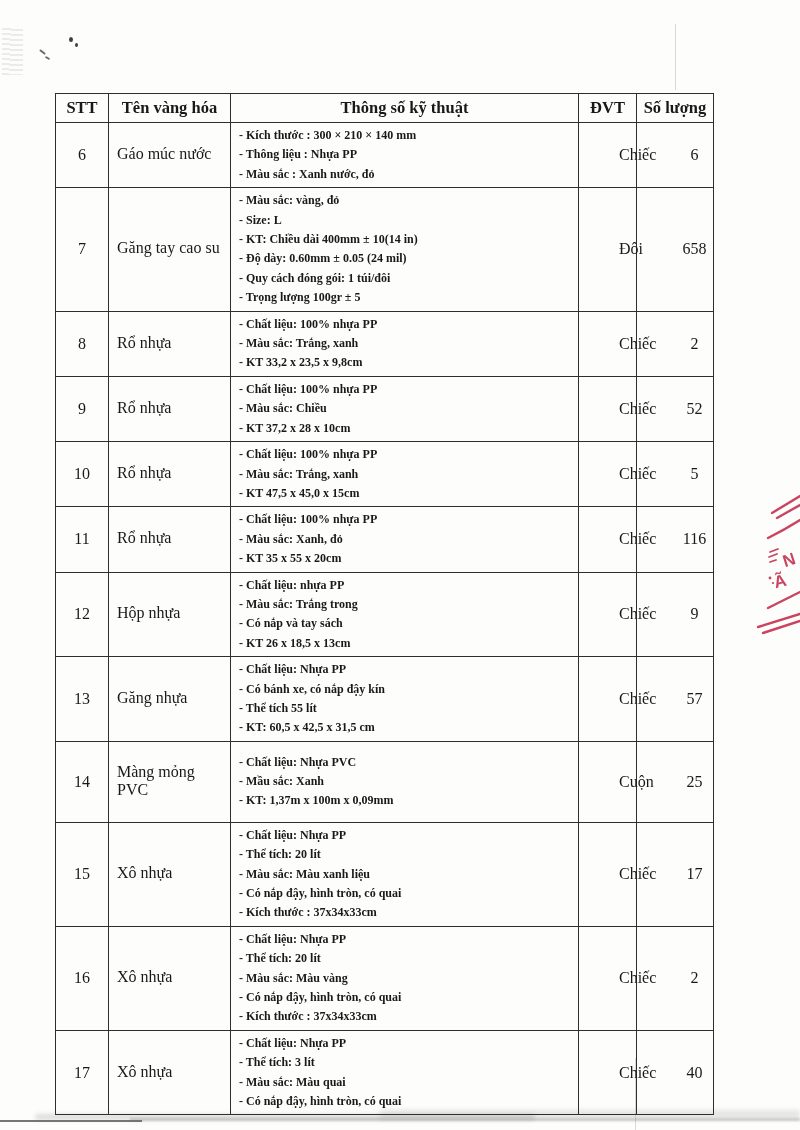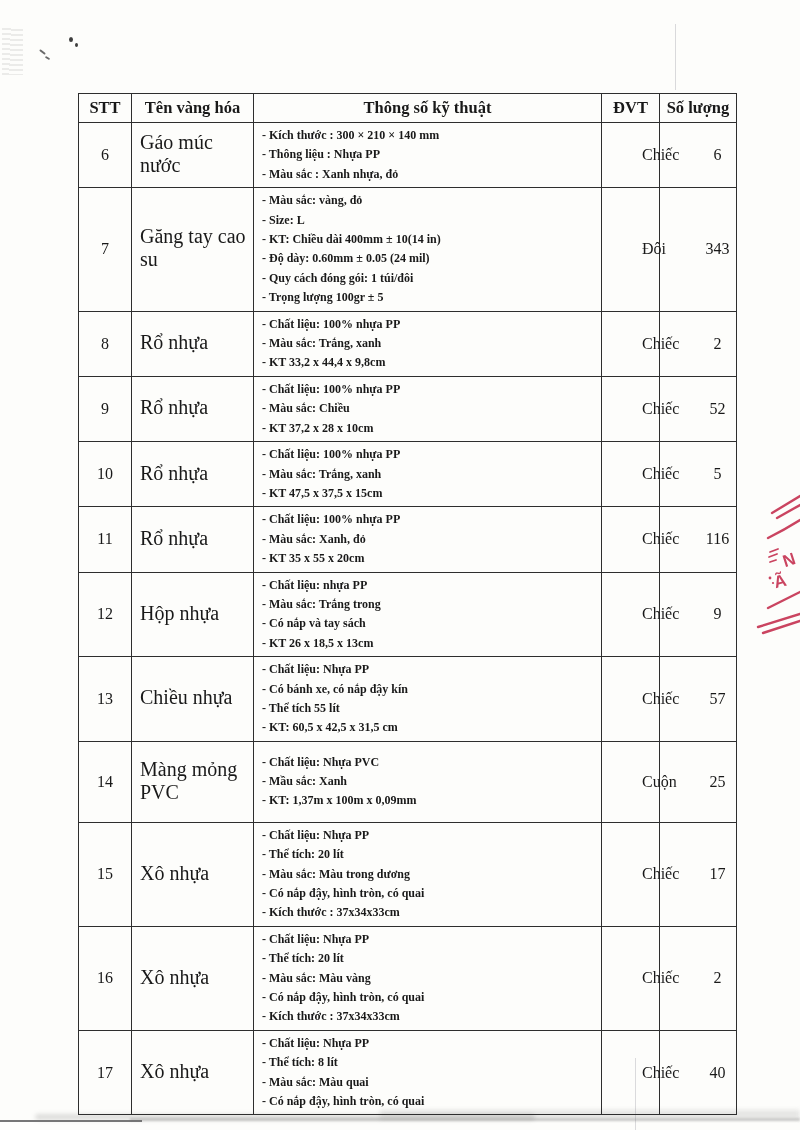--- a/index.html
+++ b/index.html
@@ -12,7 +12,7 @@
 
   
   table.doc-table{
-    position:absolute;left:78px;top:93px;width:658px;
+    position:absolute;left:55px;top:93px;width:658px;
     border-collapse:collapse;table-layout:fixed;
   }
   .doc-table th,.doc-table td{

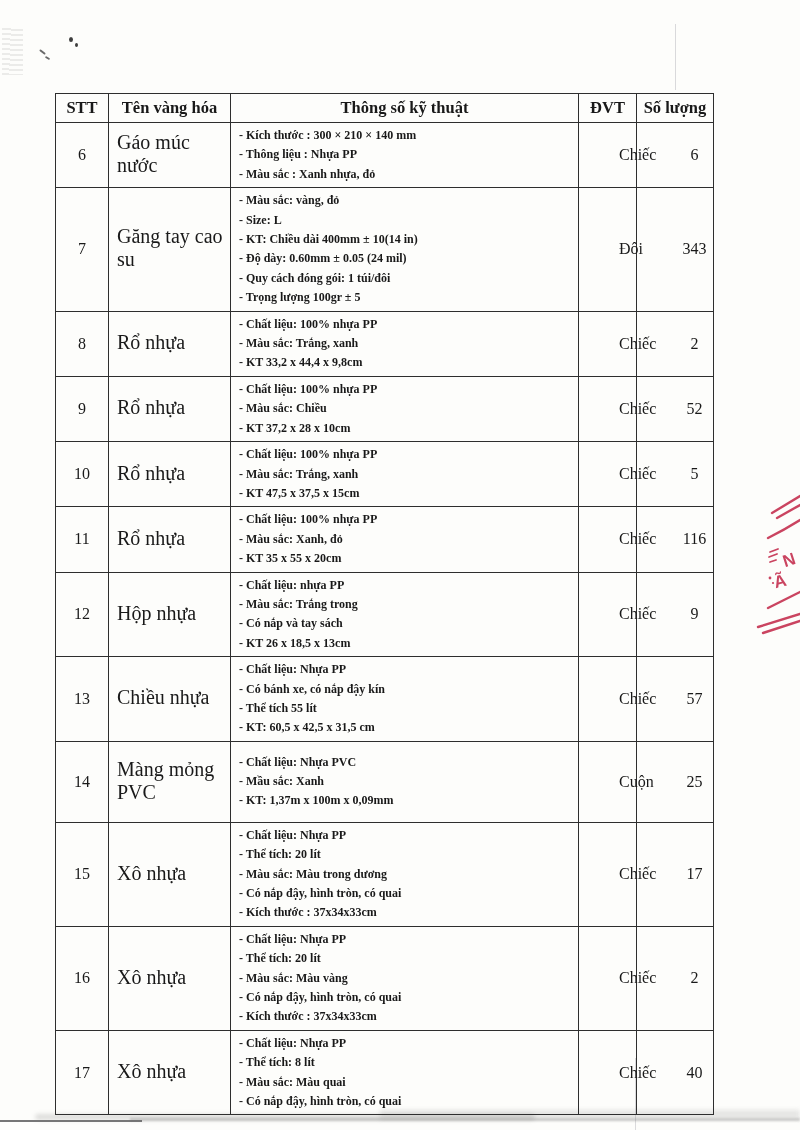--- a/index.html
+++ b/index.html
@@ -23,7 +23,7 @@
     font-size:16.5px;font-weight:bold;text-align:center;padding:2px;
   }
   td.c-stt{ text-align:center;font-size:16px; }
-  td.c-name{ padding:0 6px 2px 8px;font-size:20px; }
+  td.c-name{ padding:0 6px 2px 8px;font-size:16px; }
   td.c-specs{ padding:3px 4px 3px 8px;font-size:12px;font-weight:bold; }
   td.c-unit,td.c-qty{ text-align:center;font-size:16px;padding-left:40px; }
   .spec-line{ line-height:19.4px; white-space:nowrap; }

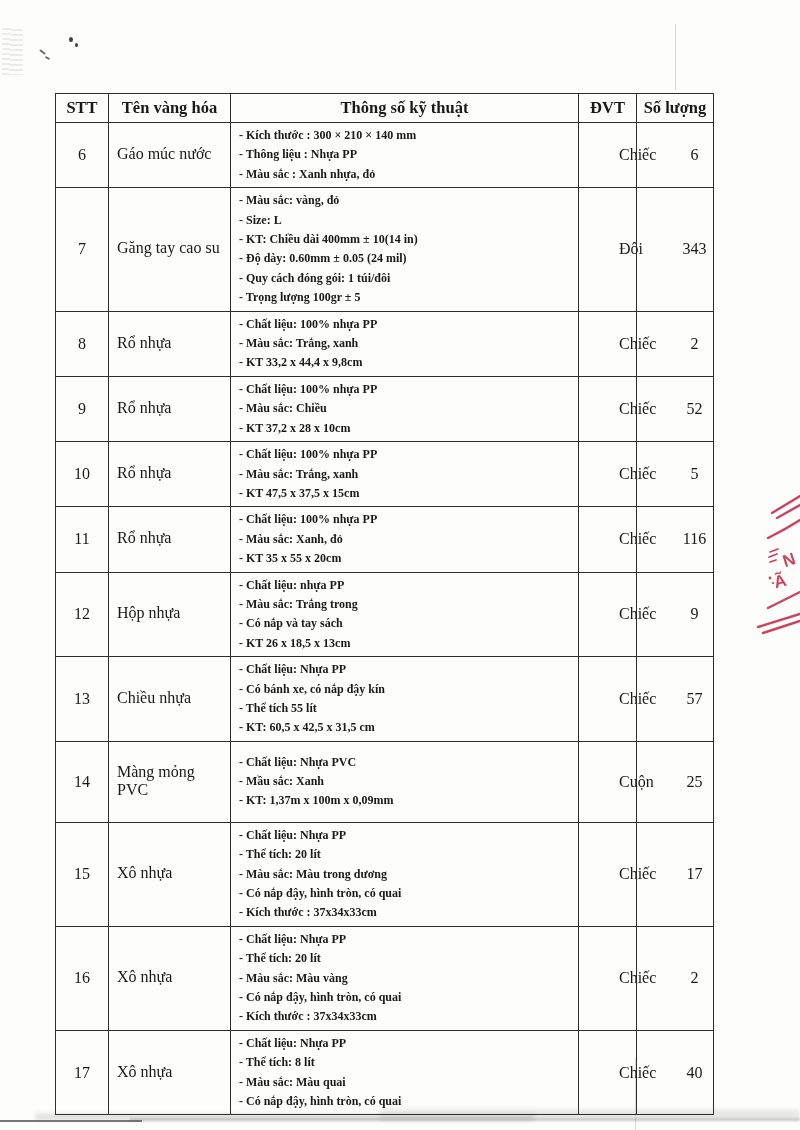--- a/index.html
+++ b/index.html
@@ -124,7 +124,7 @@
       <td class="c-specs">
             <div class="spec-line">- Kích thước : 300 × 210 × 140 mm</div>
             <div class="spec-line">- Thông liệu : Nhựa PP</div>
-            <div class="spec-line">- Màu sắc : Xanh nhựa, đỏ</div>
+            <div class="spec-line">- Màu sắc : Xanh nước, đỏ</div>
           </td>
       <td class="c-unit">Chiếc</td>
       <td class="c-qty">6</td>

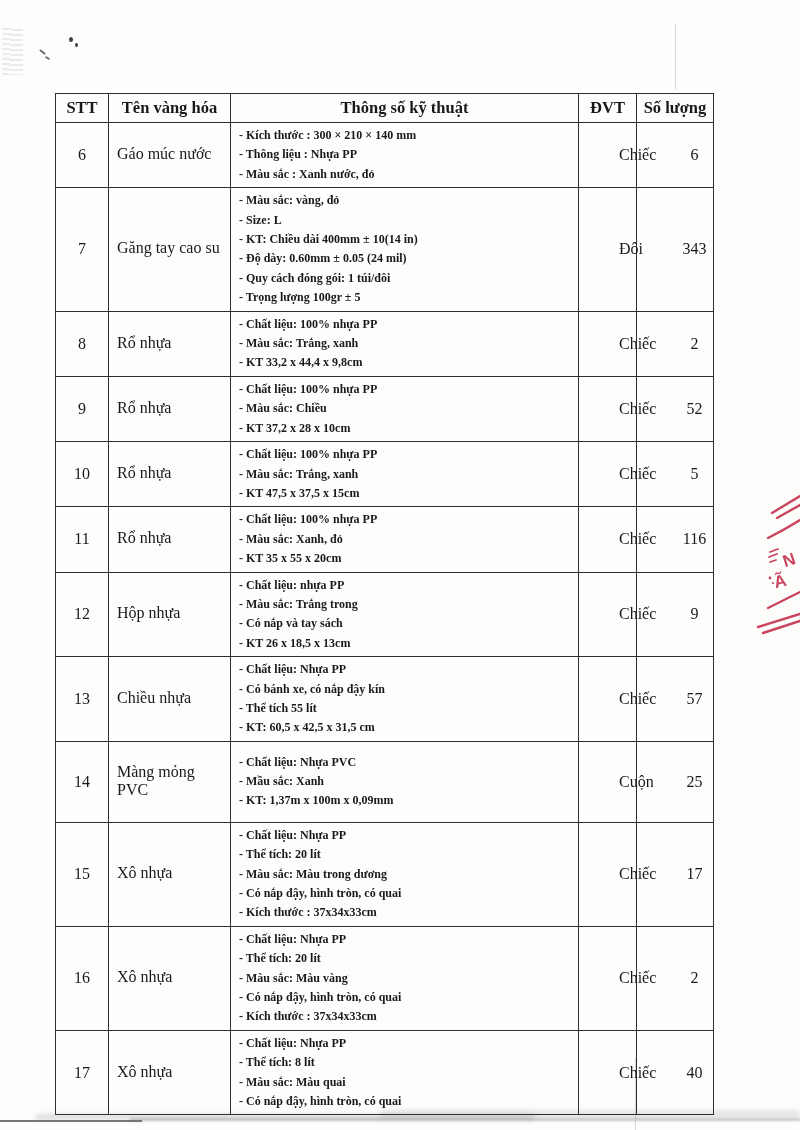--- a/index.html
+++ b/index.html
@@ -141,7 +141,7 @@
             <div class="spec-line">- Trọng lượng 100gr ± 5</div>
           </td>
       <td class="c-unit">Đôi</td>
-      <td class="c-qty">343</td>
+      <td class="c-qty">658</td>
     </tr>
         <tr style="height: 60px;">
       <td class="c-stt">8</td>

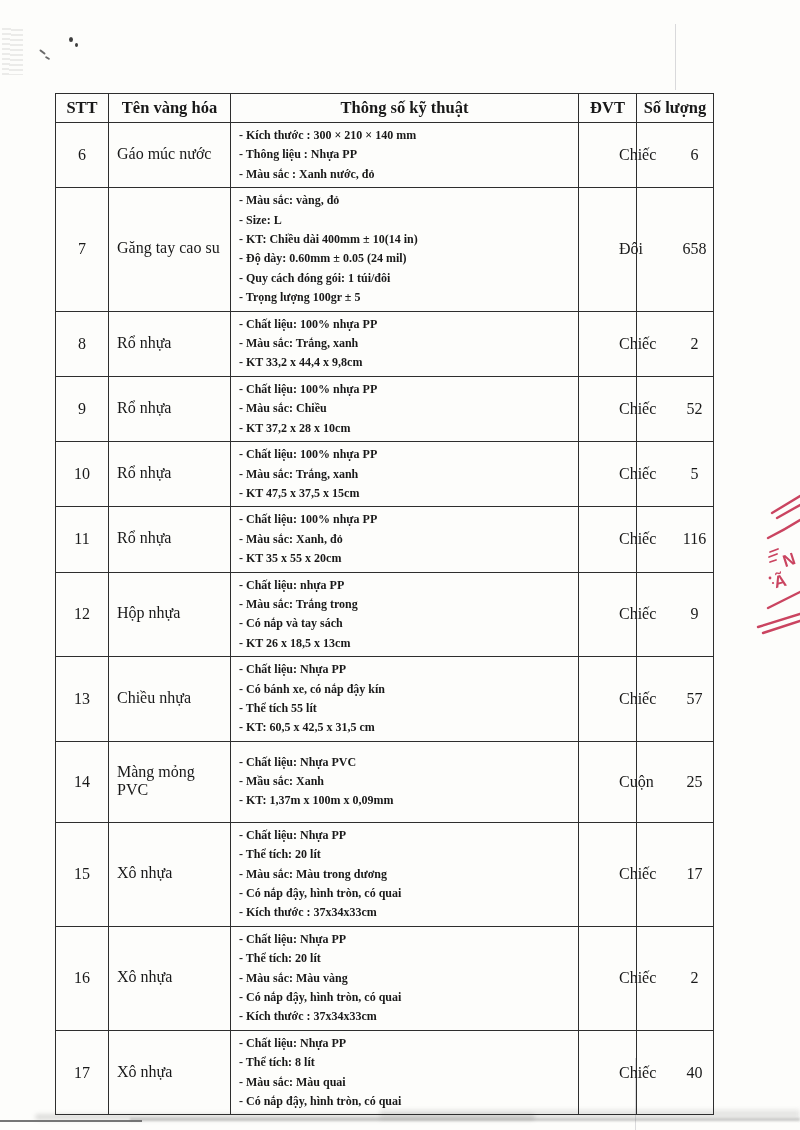--- a/index.html
+++ b/index.html
@@ -149,7 +149,7 @@
       <td class="c-specs">
             <div class="spec-line">- Chất liệu: 100% nhựa PP</div>
             <div class="spec-line">- Màu sắc: Trắng, xanh</div>
-            <div class="spec-line">- KT 33,2 x 44,4 x 9,8cm</div>
+            <div class="spec-line">- KT 33,2 x 23,5 x 9,8cm</div>
           </td>
       <td class="c-unit">Chiếc</td>
       <td class="c-qty">2</td>

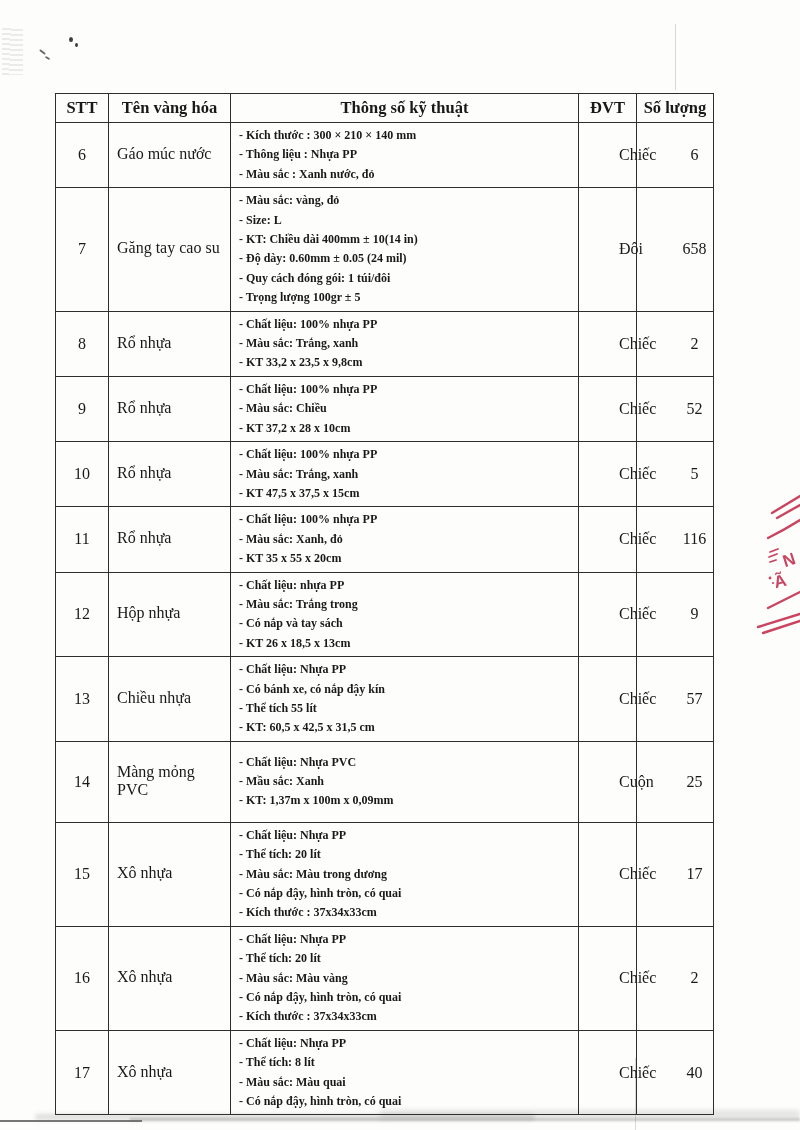--- a/index.html
+++ b/index.html
@@ -171,7 +171,7 @@
       <td class="c-specs">
             <div class="spec-line">- Chất liệu: 100% nhựa PP</div>
             <div class="spec-line">- Màu sắc: Trắng, xanh</div>
-            <div class="spec-line">- KT 47,5 x 37,5 x 15cm</div>
+            <div class="spec-line">- KT 47,5 x 45,0 x 15cm</div>
           </td>
       <td class="c-unit">Chiếc</td>
       <td class="c-qty">5</td>

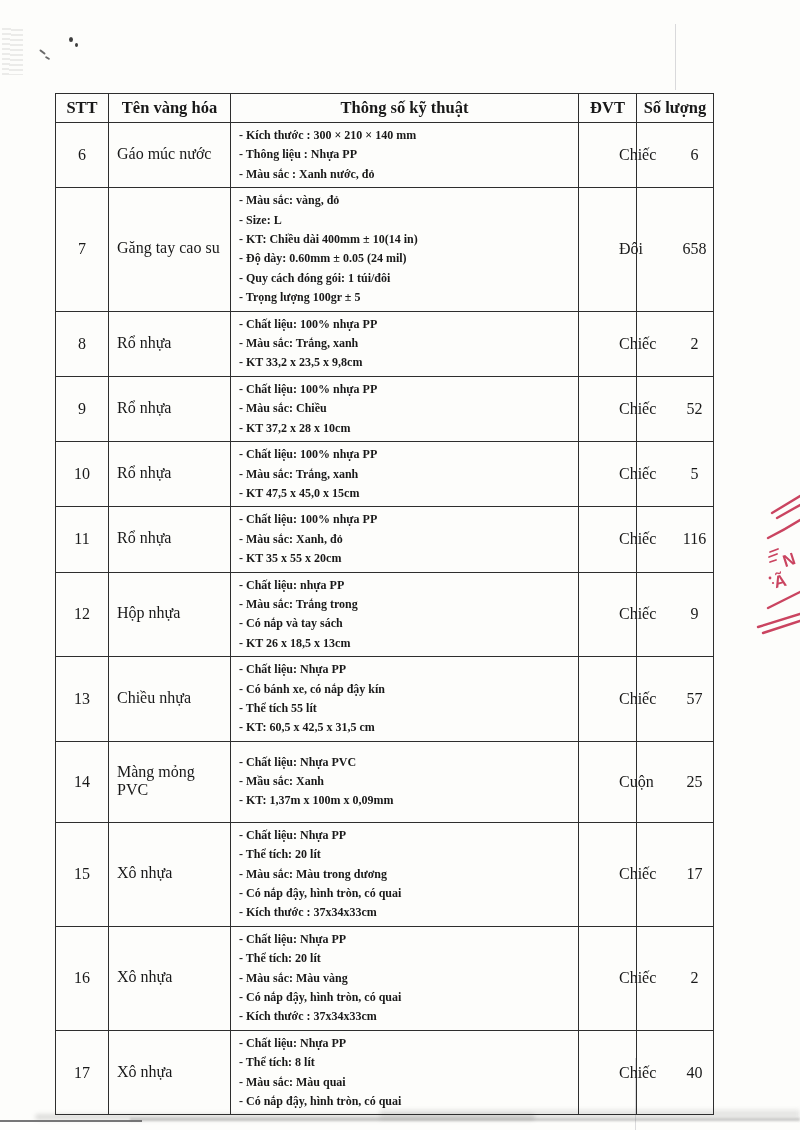--- a/index.html
+++ b/index.html
@@ -201,7 +201,7 @@
     </tr>
         <tr style="height: 83px;">
       <td class="c-stt">13</td>
-      <td class="c-name">Chiều nhựa</td>
+      <td class="c-name">Găng nhựa</td>
       <td class="c-specs">
             <div class="spec-line">- Chất liệu: Nhựa PP</div>
             <div class="spec-line">- Có bánh xe, có nắp đậy kín</div>

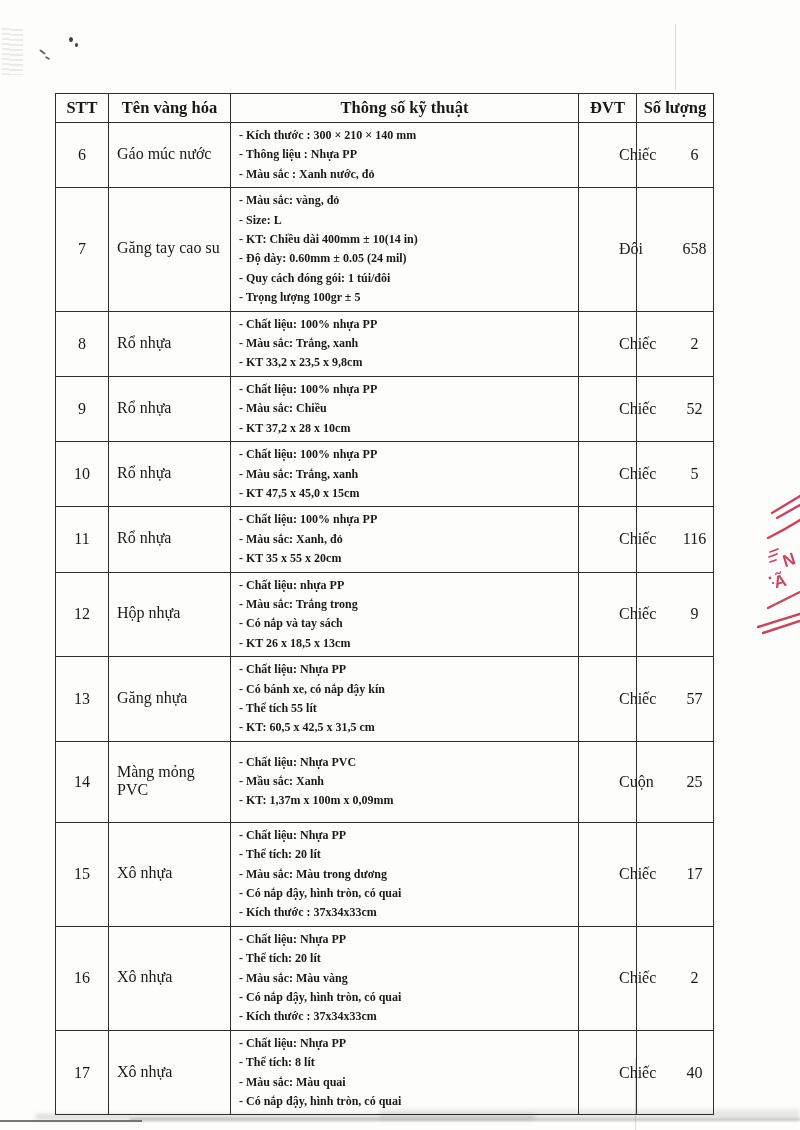--- a/index.html
+++ b/index.html
@@ -228,7 +228,7 @@
       <td class="c-specs">
             <div class="spec-line">- Chất liệu: Nhựa PP</div>
             <div class="spec-line">- Thể tích: 20 lít</div>
-            <div class="spec-line">- Màu sắc: Màu trong dương</div>
+            <div class="spec-line">- Màu sắc: Màu xanh liệu</div>
             <div class="spec-line">- Có nắp đậy, hình tròn, có quai</div>
             <div class="spec-line">- Kích thước : 37x34x33cm</div>
           </td>

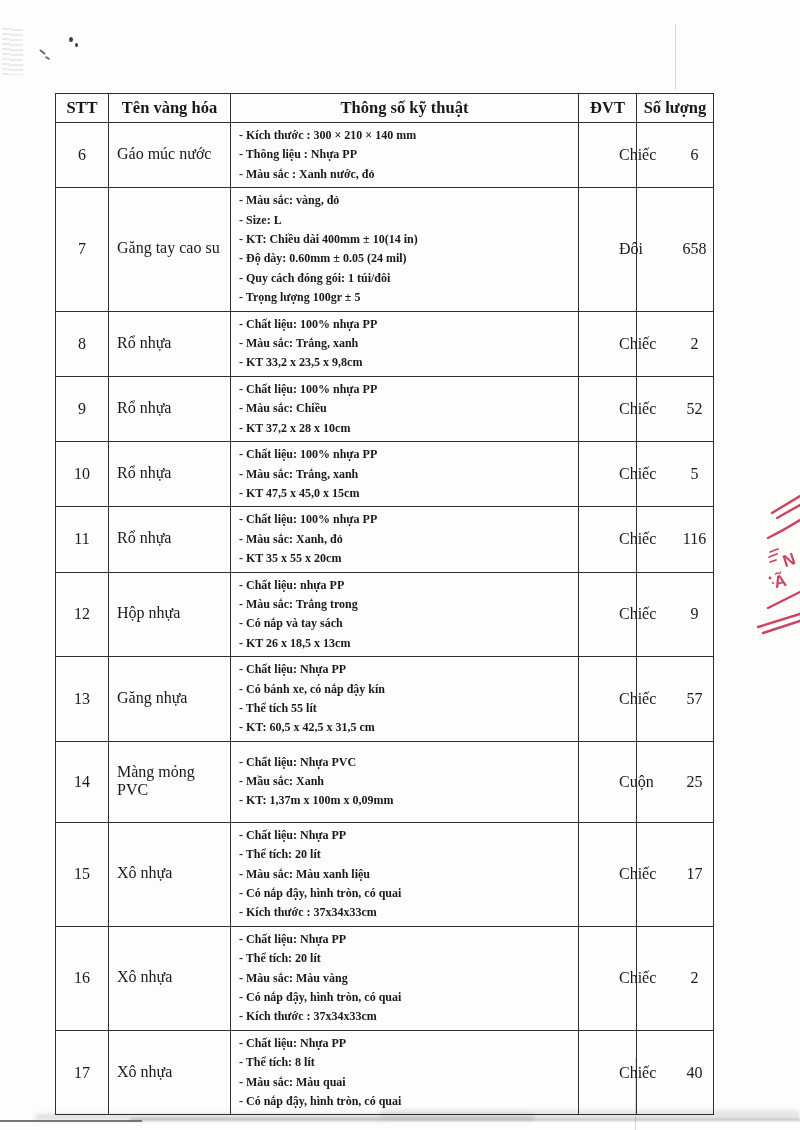--- a/index.html
+++ b/index.html
@@ -253,7 +253,7 @@
       <td class="c-name">Xô nhựa</td>
       <td class="c-specs">
             <div class="spec-line">- Chất liệu: Nhựa PP</div>
-            <div class="spec-line">- Thể tích: 8 lít</div>
+            <div class="spec-line">- Thể tích: 3 lít</div>
             <div class="spec-line">- Màu sắc: Màu quai</div>
             <div class="spec-line">- Có nắp đậy, hình tròn, có quai</div>
           </td>

